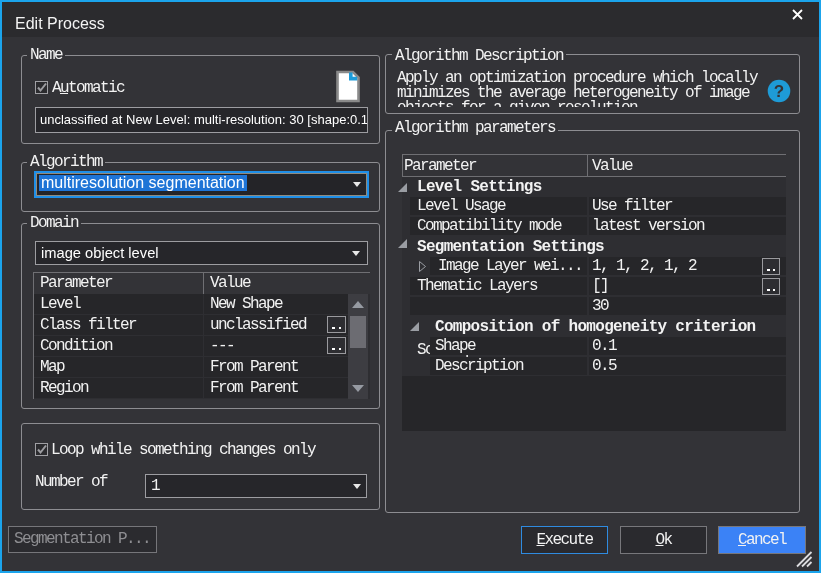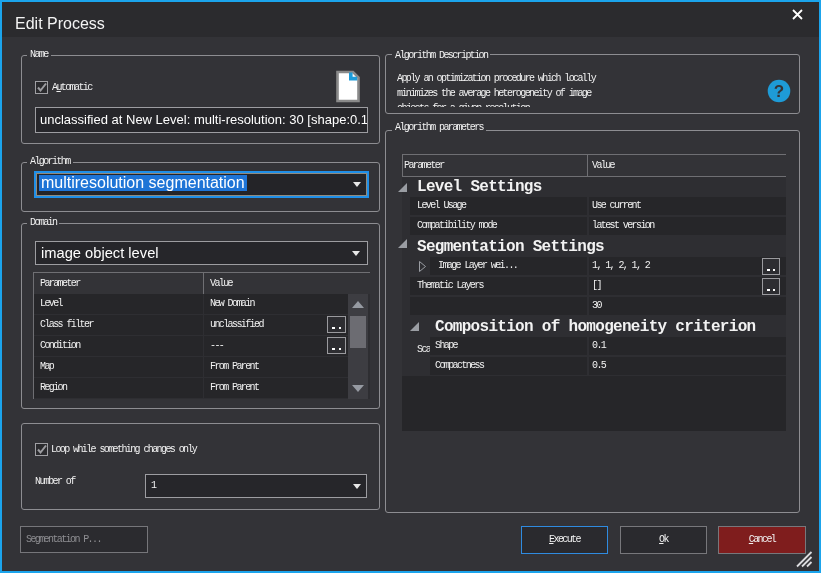--- a/index.html
+++ b/index.html
@@ -5,7 +5,7 @@
   #dlg{position:relative;width:821px;height:573px;background:#333337;overflow:hidden;
        font-family:"Liberation Sans",sans-serif;}
   .abs{position:absolute;}
-  .m{font-family:"Liberation Mono",monospace;font-size:10px;letter-spacing:-1.6px;color:#f2f2f2;white-space:pre;}
+  .m{font-family:"Liberation Mono",monospace;font-size:16px;letter-spacing:-1.6px;color:#f2f2f2;white-space:pre;}
   .mb{font-family:"Liberation Mono",monospace;font-size:16px;font-weight:bold;letter-spacing:-0.7px;color:#f2f2f2;white-space:pre;}
   .grp{position:absolute;border:1px solid #8d8d91;border-radius:3px;}
   .glab{position:absolute;background:#333337;padding:0 3px;line-height:16px;}

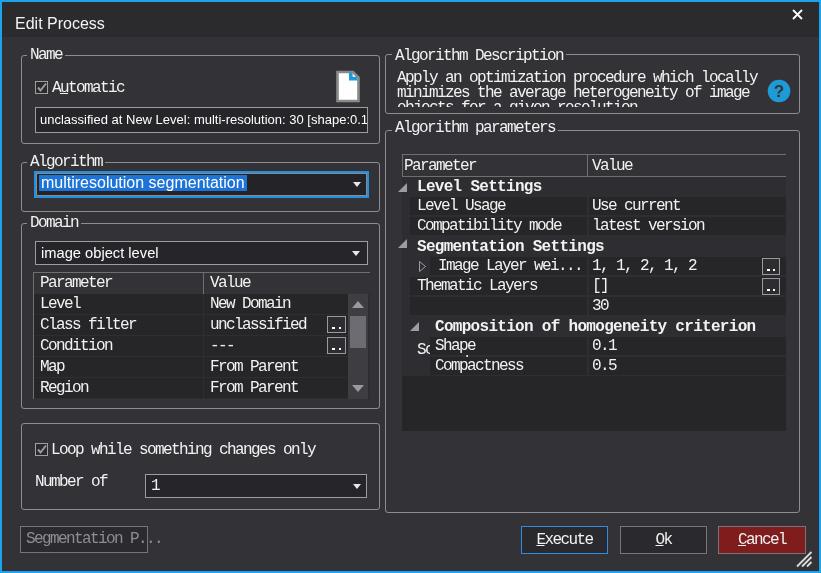--- a/index.html
+++ b/index.html
@@ -157,7 +157,7 @@
     <div class="cell" style="left:8px;top:43px;width:177px;height:18px;"></div>
     <div class="cell" style="left:187px;top:43px;width:197px;height:18px;"></div>
     <div class="abs m" style="left:15px;top:43px;line-height:18px;">Level Usage</div>
-    <div class="abs m" style="left:190px;top:43px;line-height:18px;">Use current</div>
+    <div class="abs m" style="left:190px;top:43px;line-height:18px;">Use filter</div>
 
     <div class="cell" style="left:8px;top:63px;width:177px;height:18px;"></div>
     <div class="cell" style="left:187px;top:63px;width:197px;height:18px;"></div>

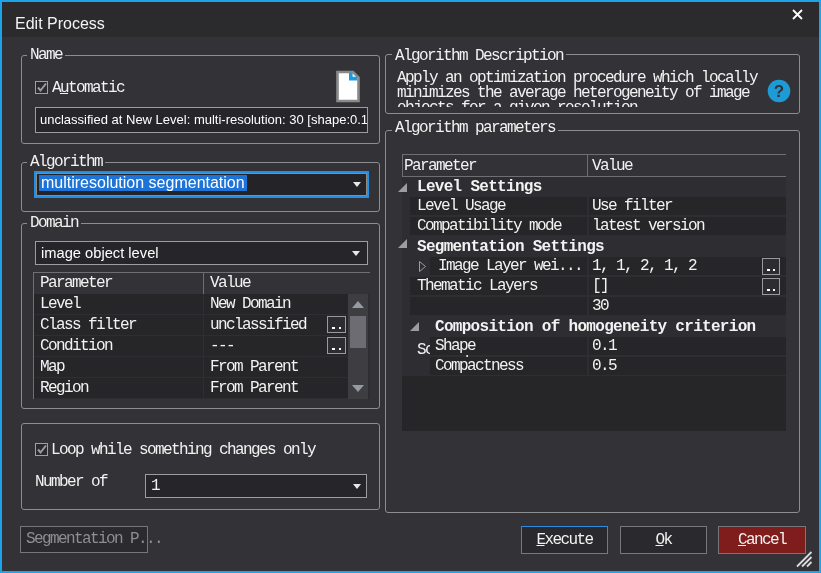--- a/index.html
+++ b/index.html
@@ -75,7 +75,7 @@
     <div class="cell" style="left:0;top:21px;width:169px;height:20px;"></div>
     <div class="cell" style="left:170px;top:21px;width:144px;height:20px;"></div>
     <div class="abs m" style="left:6px;top:21px;line-height:20px;">Level</div>
-    <div class="abs m" style="left:176px;top:21px;line-height:20px;">New Domain</div>
+    <div class="abs m" style="left:176px;top:21px;line-height:20px;">New Shape</div>
     <div class="cell" style="left:0;top:42px;width:169px;height:20px;"></div>
     <div class="cell" style="left:170px;top:42px;width:144px;height:20px;"></div>
     <div class="abs m" style="left:6px;top:42px;line-height:20px;">Class filter</div>

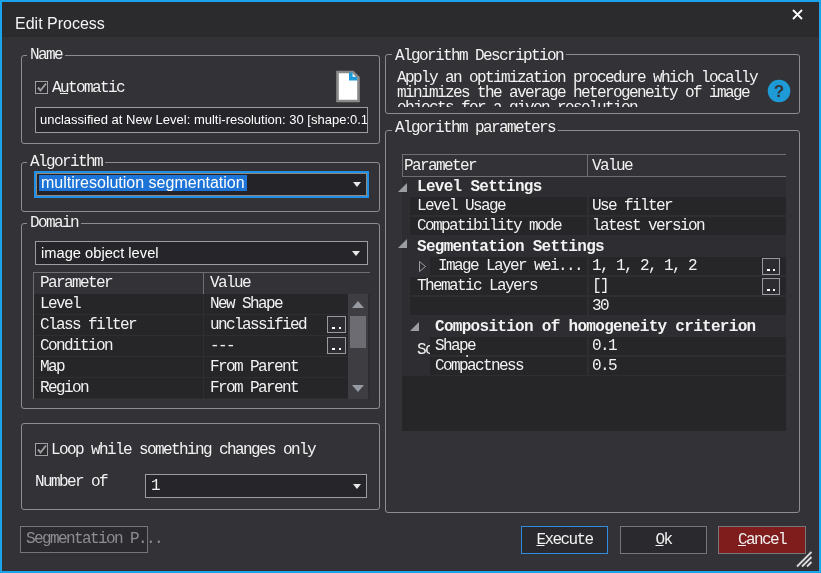--- a/index.html
+++ b/index.html
@@ -201,7 +201,7 @@
 
     <div class="cell" style="left:28px;top:203px;width:157px;height:18px;"></div>
     <div class="cell" style="left:187px;top:203px;width:197px;height:18px;"></div>
-    <div class="abs m" style="left:33px;top:203px;line-height:18px;">Compactness</div>
+    <div class="abs m" style="left:33px;top:203px;line-height:18px;">Description</div>
     <div class="abs m" style="left:190px;top:203px;line-height:18px;">0.5</div>
   </div>
 

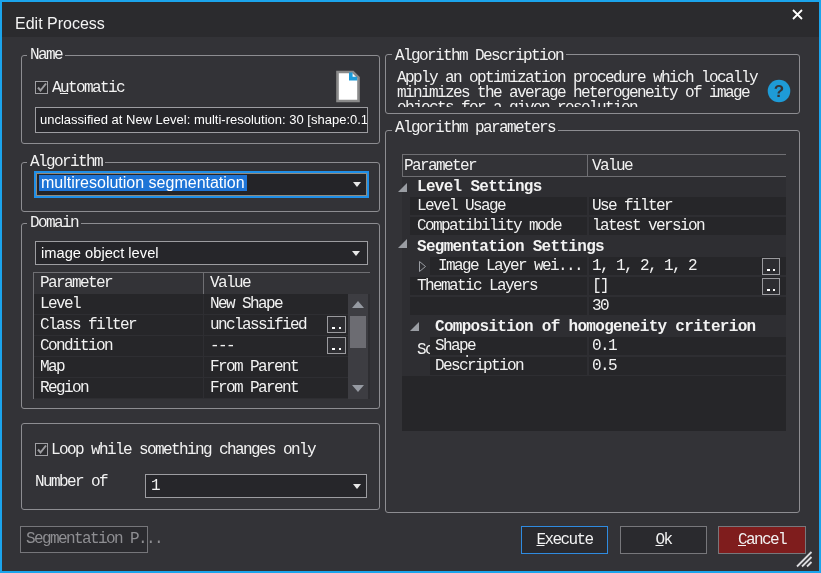--- a/index.html
+++ b/index.html
@@ -117,7 +117,7 @@
     <div class="arrow" style="left:207px;top:9px;"></div>
   </div>
 
-  <div class="abs" style="left:20px;top:526px;width:128px;height:27px;box-sizing:border-box;border:1px solid #76767a;background:#2b2b2f;">
+  <div class="abs" style="left:8px;top:526px;width:149px;height:27px;box-sizing:border-box;border:1px solid #76767a;background:#2b2b2f;">
     <div class="m" style="position:absolute;left:5px;top:0;line-height:25px;color:#8e8e92;">Segmentation P...</div>
   </div>
 

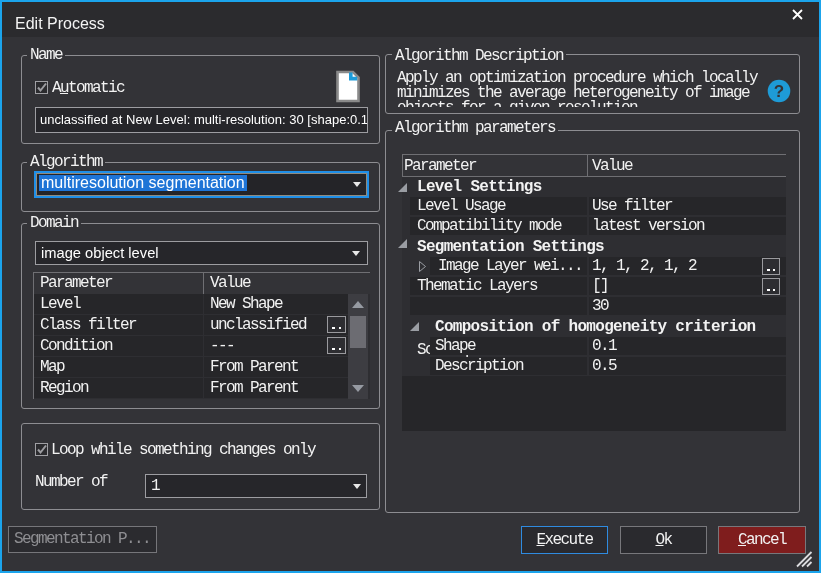--- a/index.html
+++ b/index.html
@@ -211,7 +211,7 @@
   <div class="abs" style="left:521px;top:526px;width:87px;height:28px;box-sizing:border-box;border:1px solid #2f8be0;background:#2a2a2e;text-align:center;">
     <span class="m" style="line-height:26px;"><u>E</u>xecute</span>
   </div>
-  <div class="abs" style="left:718px;top:526px;width:88px;height:28px;box-sizing:border-box;border:1px solid #77777b;background:#7f1d1d;text-align:center;">
+  <div class="abs" style="left:718px;top:526px;width:88px;height:28px;box-sizing:border-box;border:1px solid #77777b;background:#3b82f6;text-align:center;">
     <span class="m" style="line-height:26px;"><u>C</u>ancel</span>
   </div>
 

